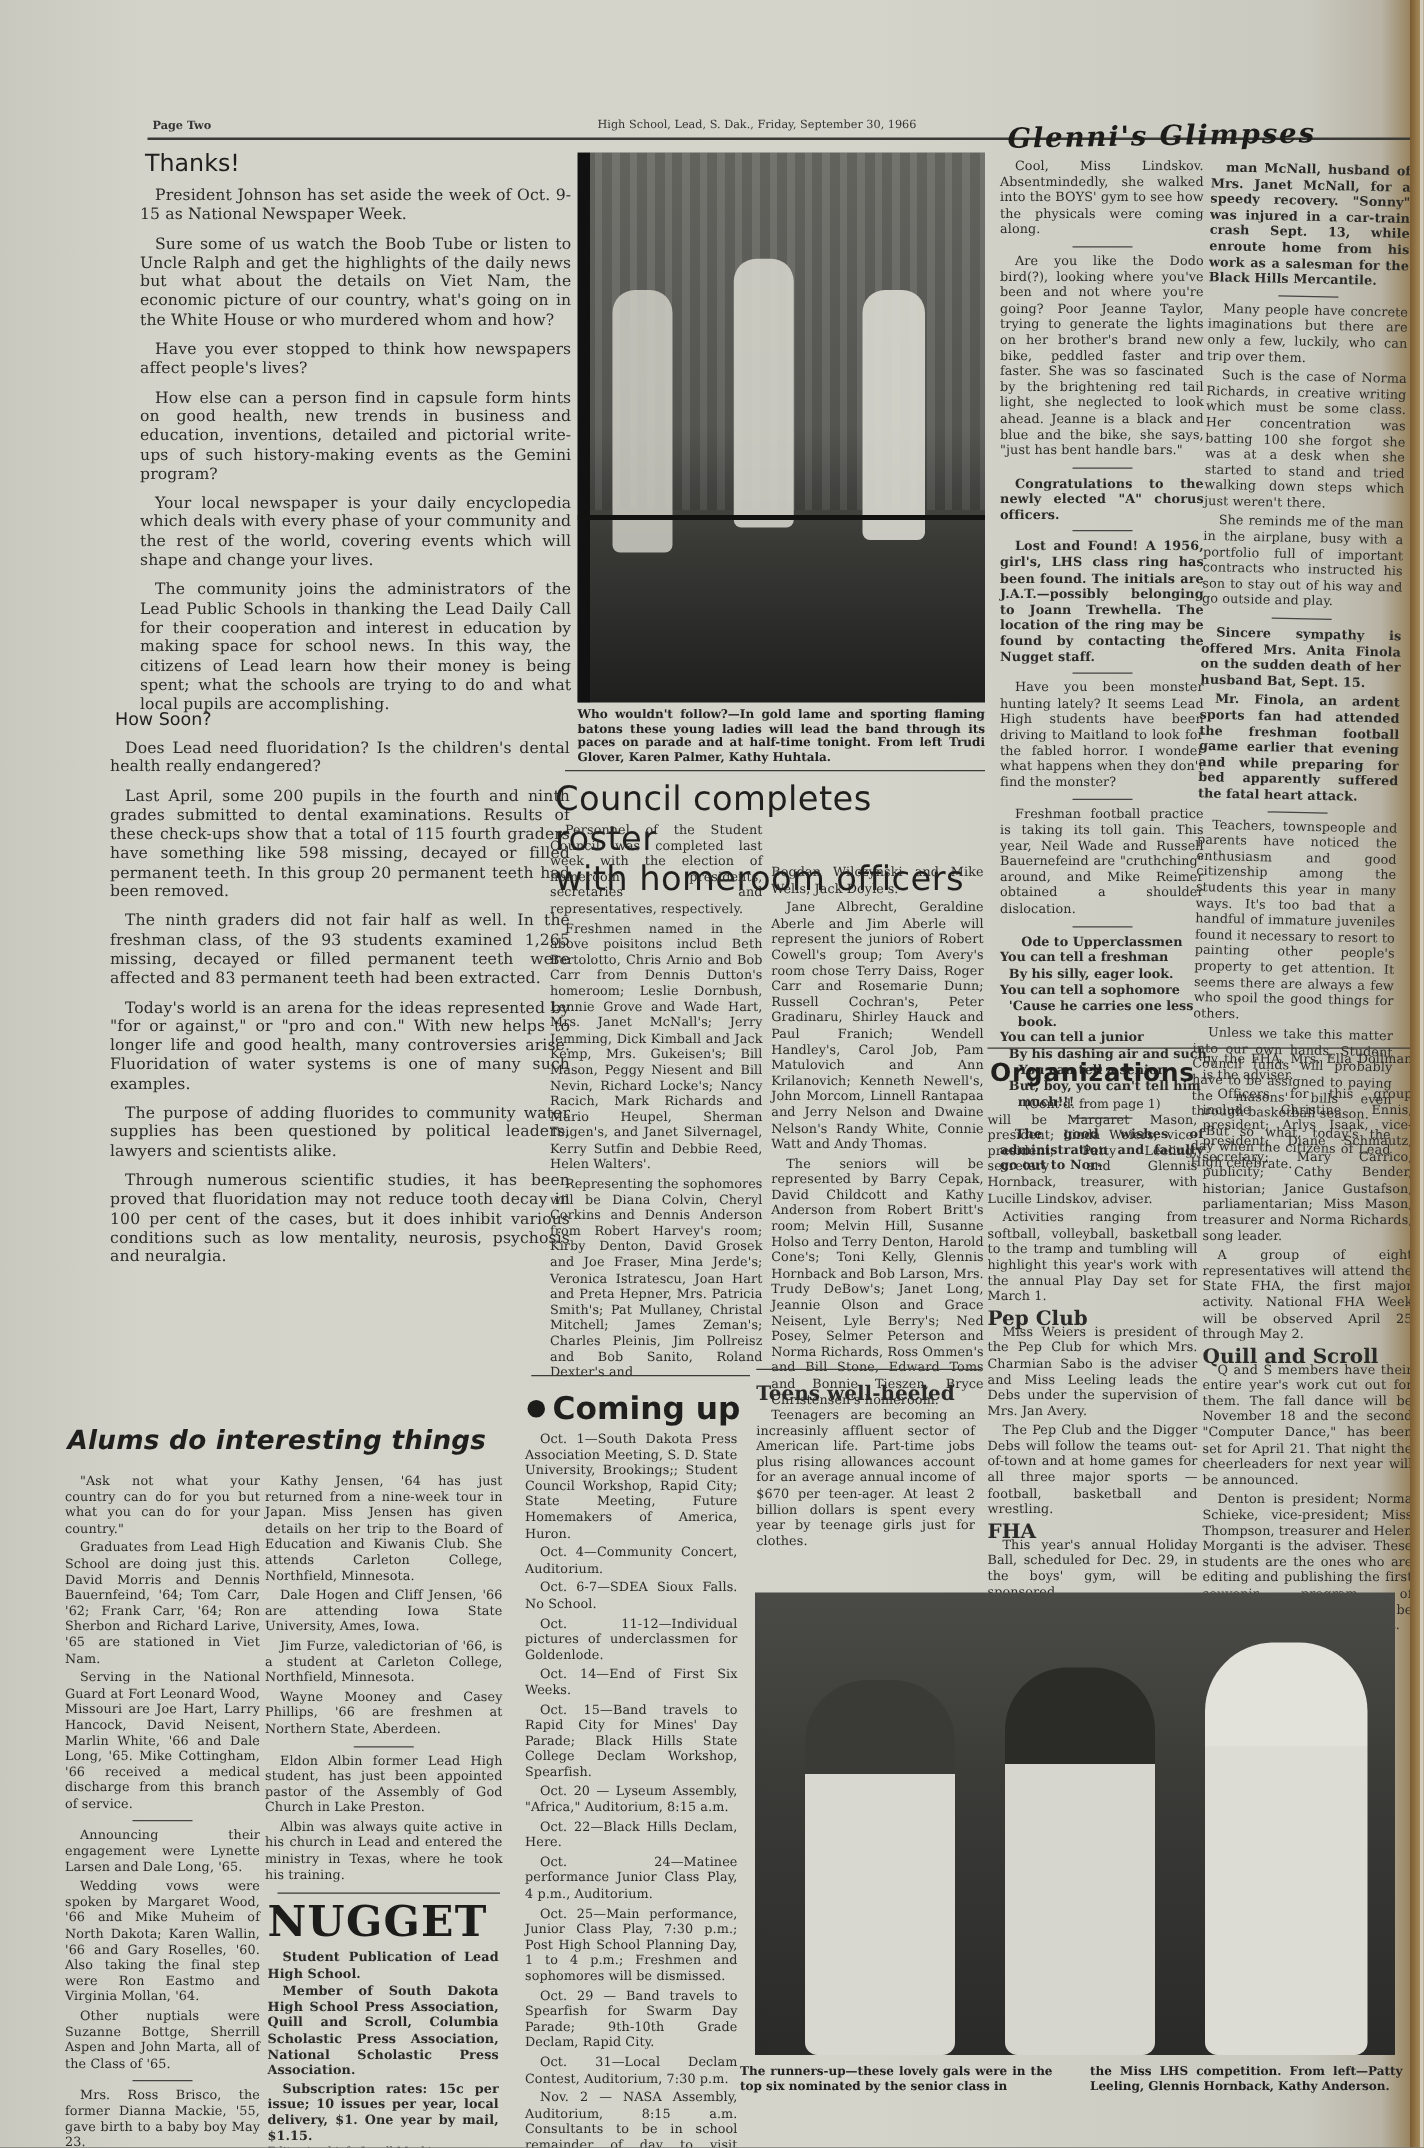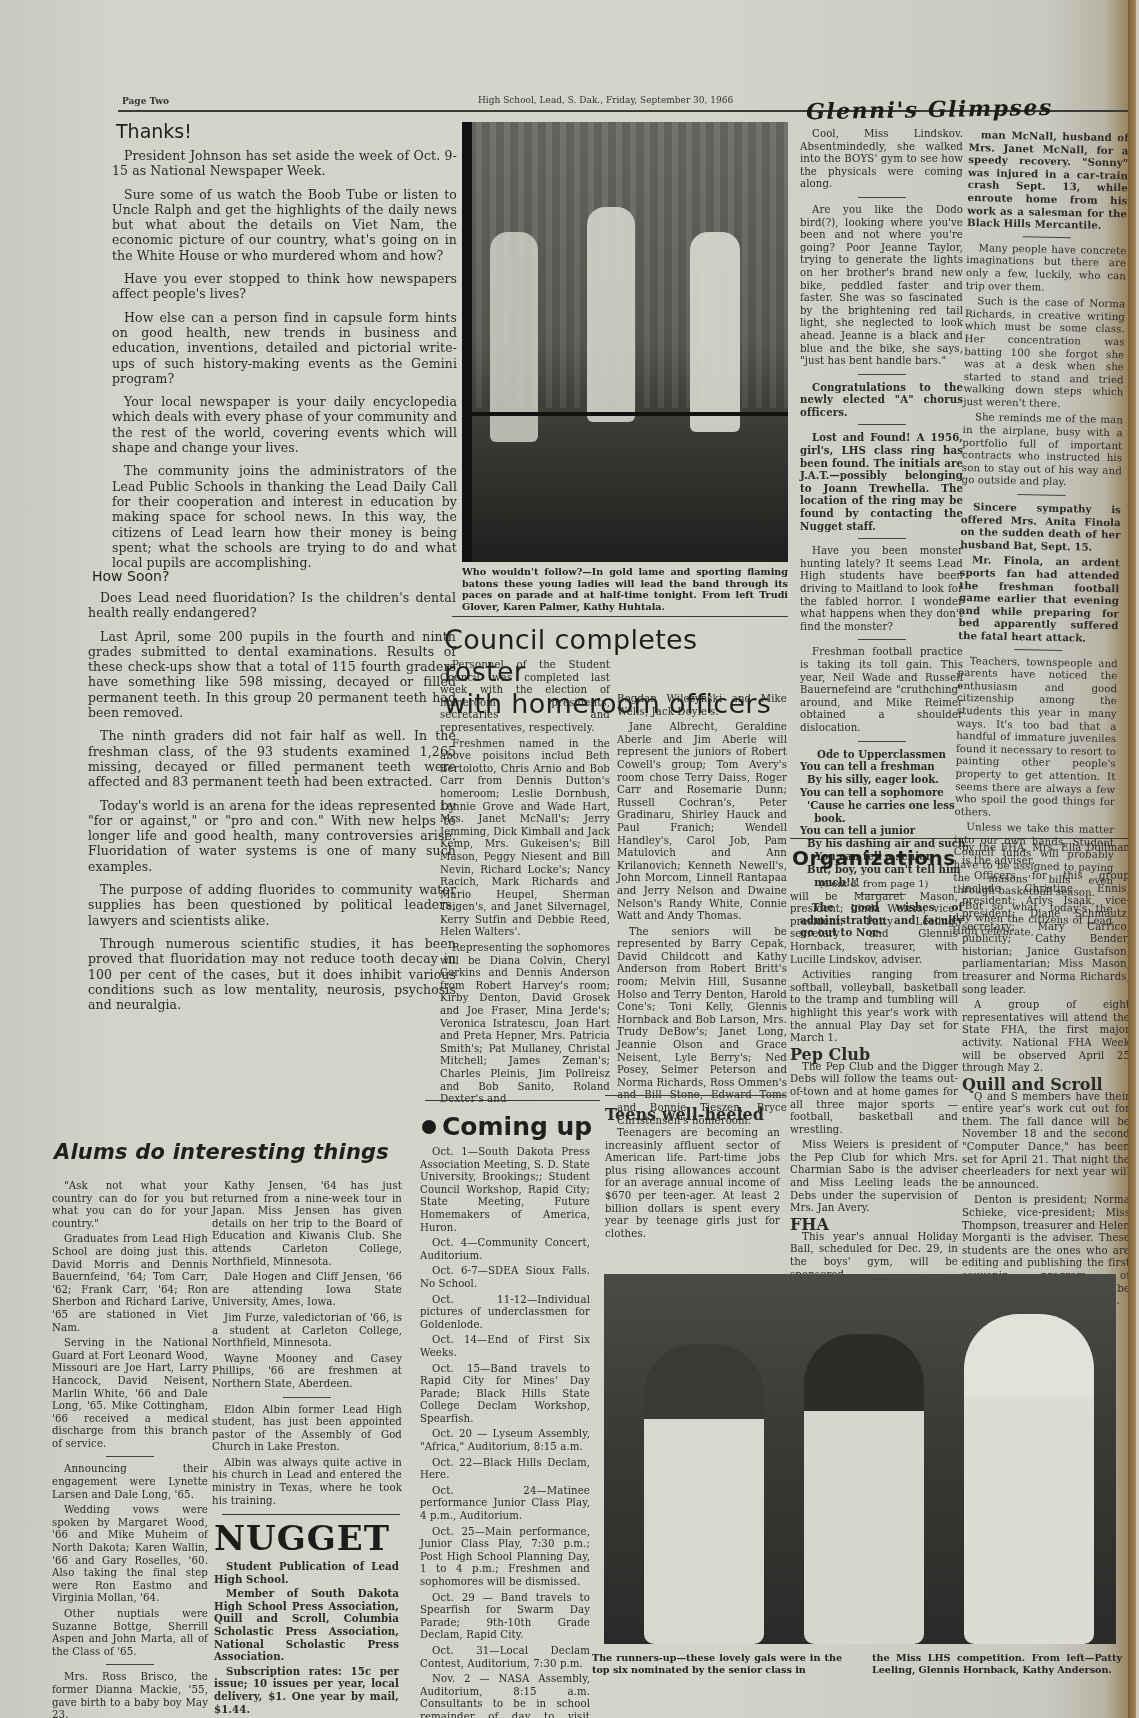--- a/index.html
+++ b/index.html
@@ -136,8 +136,8 @@
       <p style="text-indent: 0px;">will be Margaret Mason, president; Linda Weiers, vice-president; Patty Leeling, secretary and Glennis Hornback, treasurer, with Lucille Lindskov, adviser.</p>
       <p>Activities ranging from softball, volleyball, basketball to the tramp and tumbling will highlight this year's work with the annual Play Day set for March 1.</p>
       <div class="sub">Pep Club</div>
+      <p>Miss Weiers is president of the Pep Club for which Mrs. Charmian Sabo is the adviser and Miss Leeling leads the Debs under the supervision of Mrs. Jan Avery.</p>
       <p>The Pep Club and the Digger Debs will follow the teams out-of-town and at home games for all three major sports — football, basketball and wrestling.</p>
-      <p>Miss Weiers is president of the Pep Club for which Mrs. Charmian Sabo is the adviser and Miss Leeling leads the Debs under the supervision of Mrs. Jan Avery.</p>
       <div class="sub">FHA</div>
       <p>This year's annual Holiday Ball, scheduled for Dec. 29, in the boys' gym, will be sponsored</p>
     </div>

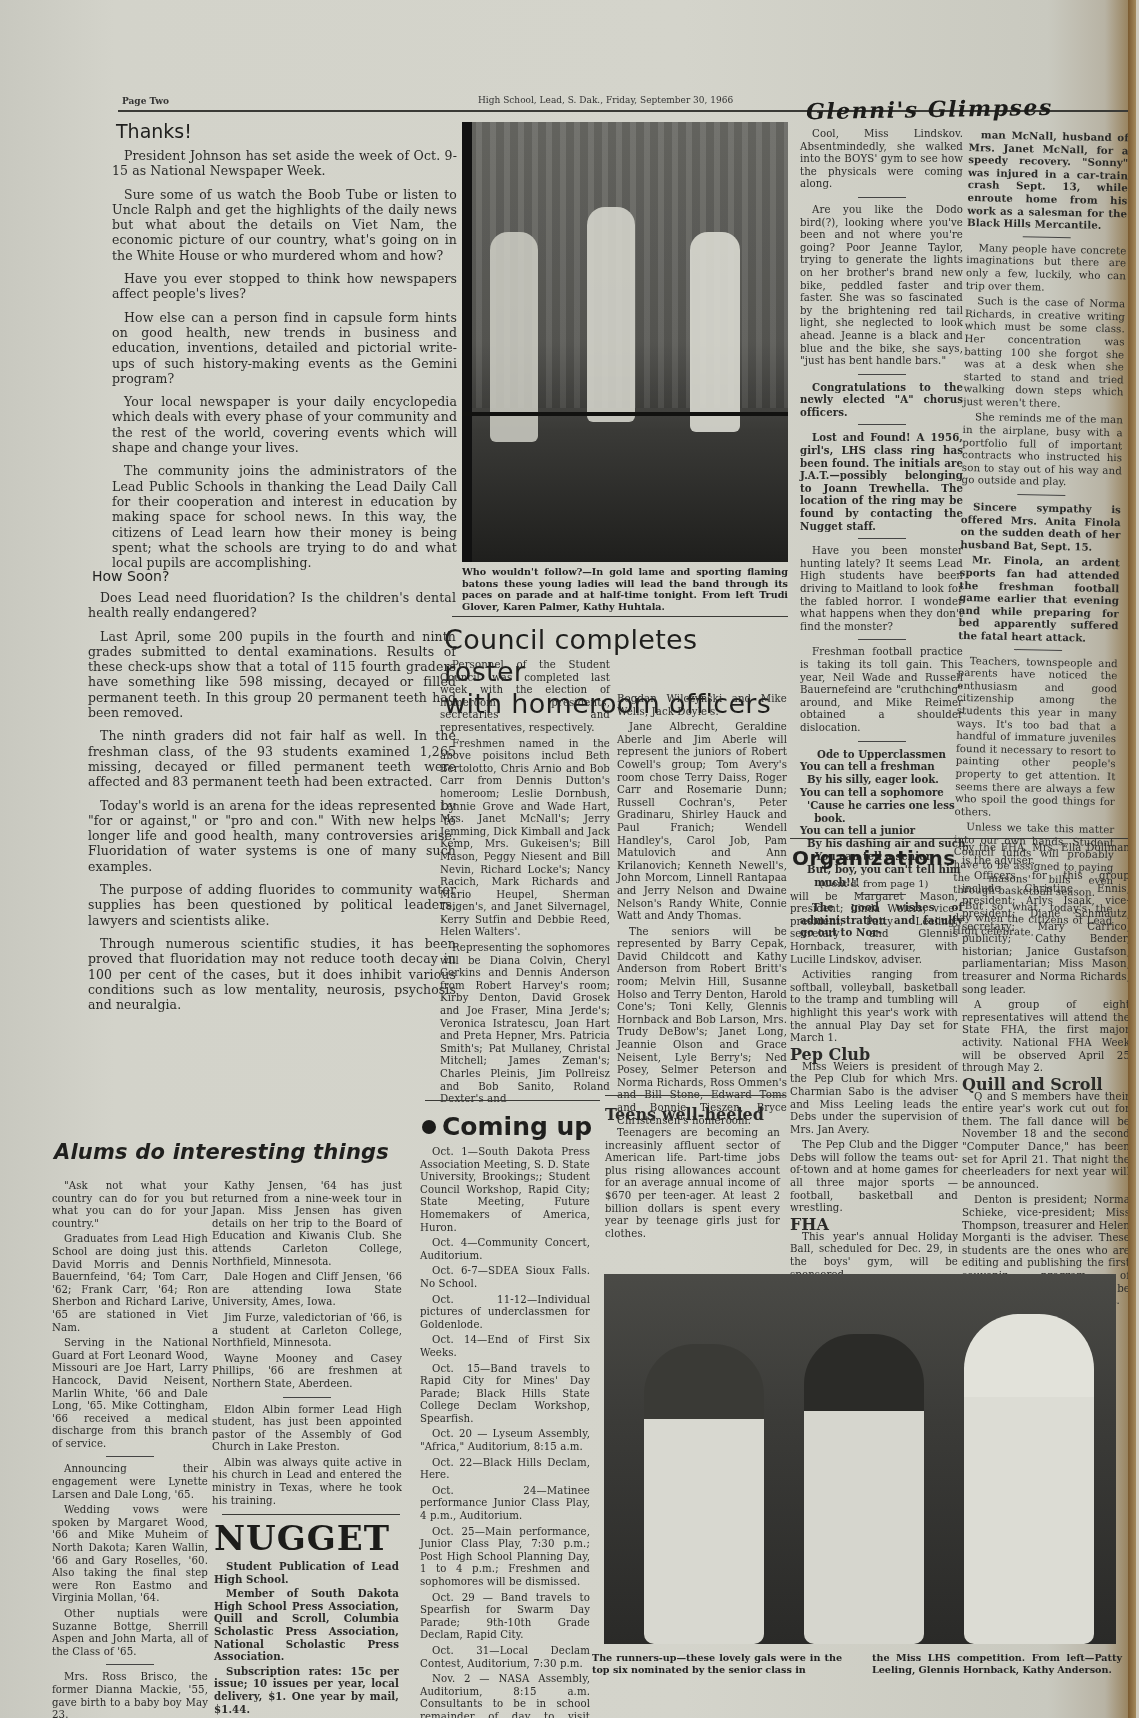--- a/index.html
+++ b/index.html
@@ -178,7 +178,7 @@
     <div class="small boldp" style="font-size:9px;line-height:10.6px;margin-top:2px">
       <p style="margin-bottom:2px">Student Publication of Lead High School.</p>
       <p style="margin-bottom:2px">Member of South Dakota High School Press Association, Quill and Scroll, Columbia Scholastic Press Association, National Scholastic Press Association.</p>
-      <p style="margin-bottom:2px">Subscription rates: 15c per issue; 10 issues per year, local delivery, $1. One year by mail, $1.44.</p>
+      <p style="margin-bottom:2px">Subscription rates: 15c per issue; 10 issues per year, local delivery, $1. One year by mail, $1.15.</p>
       <div style="font-weight:normal">Editor-in-chief—Janell Mackie.</div>
 
     </div>

